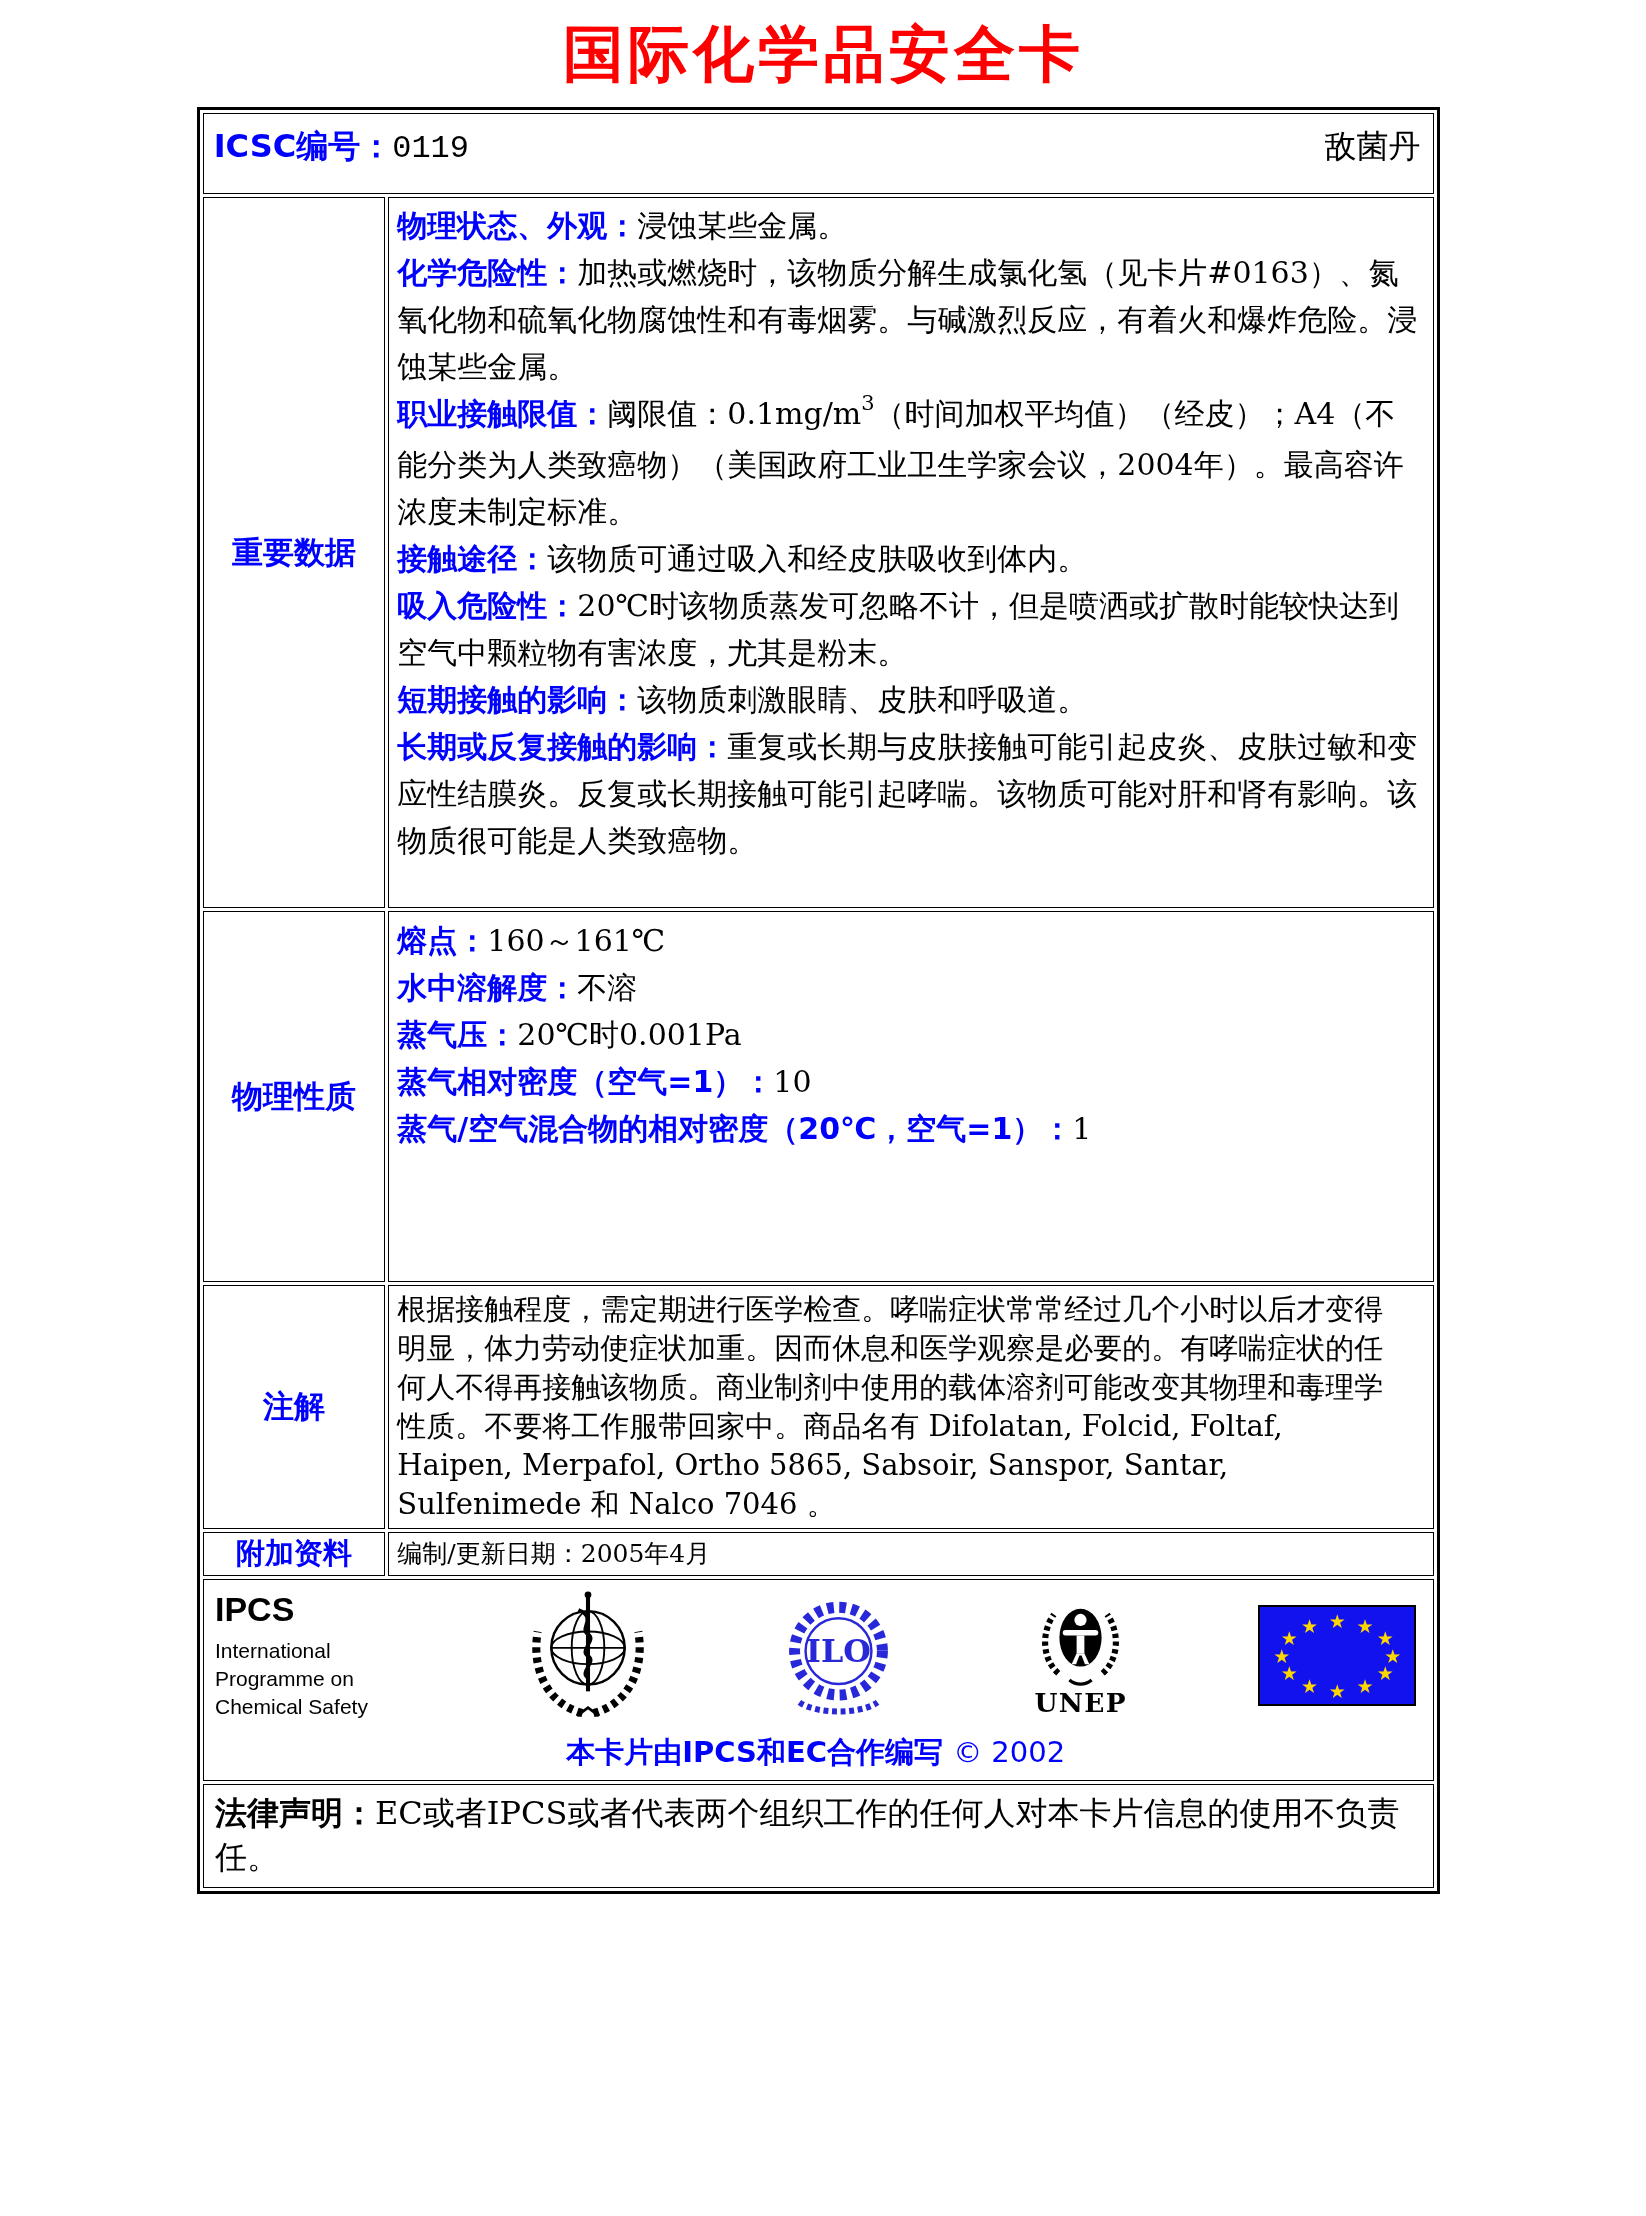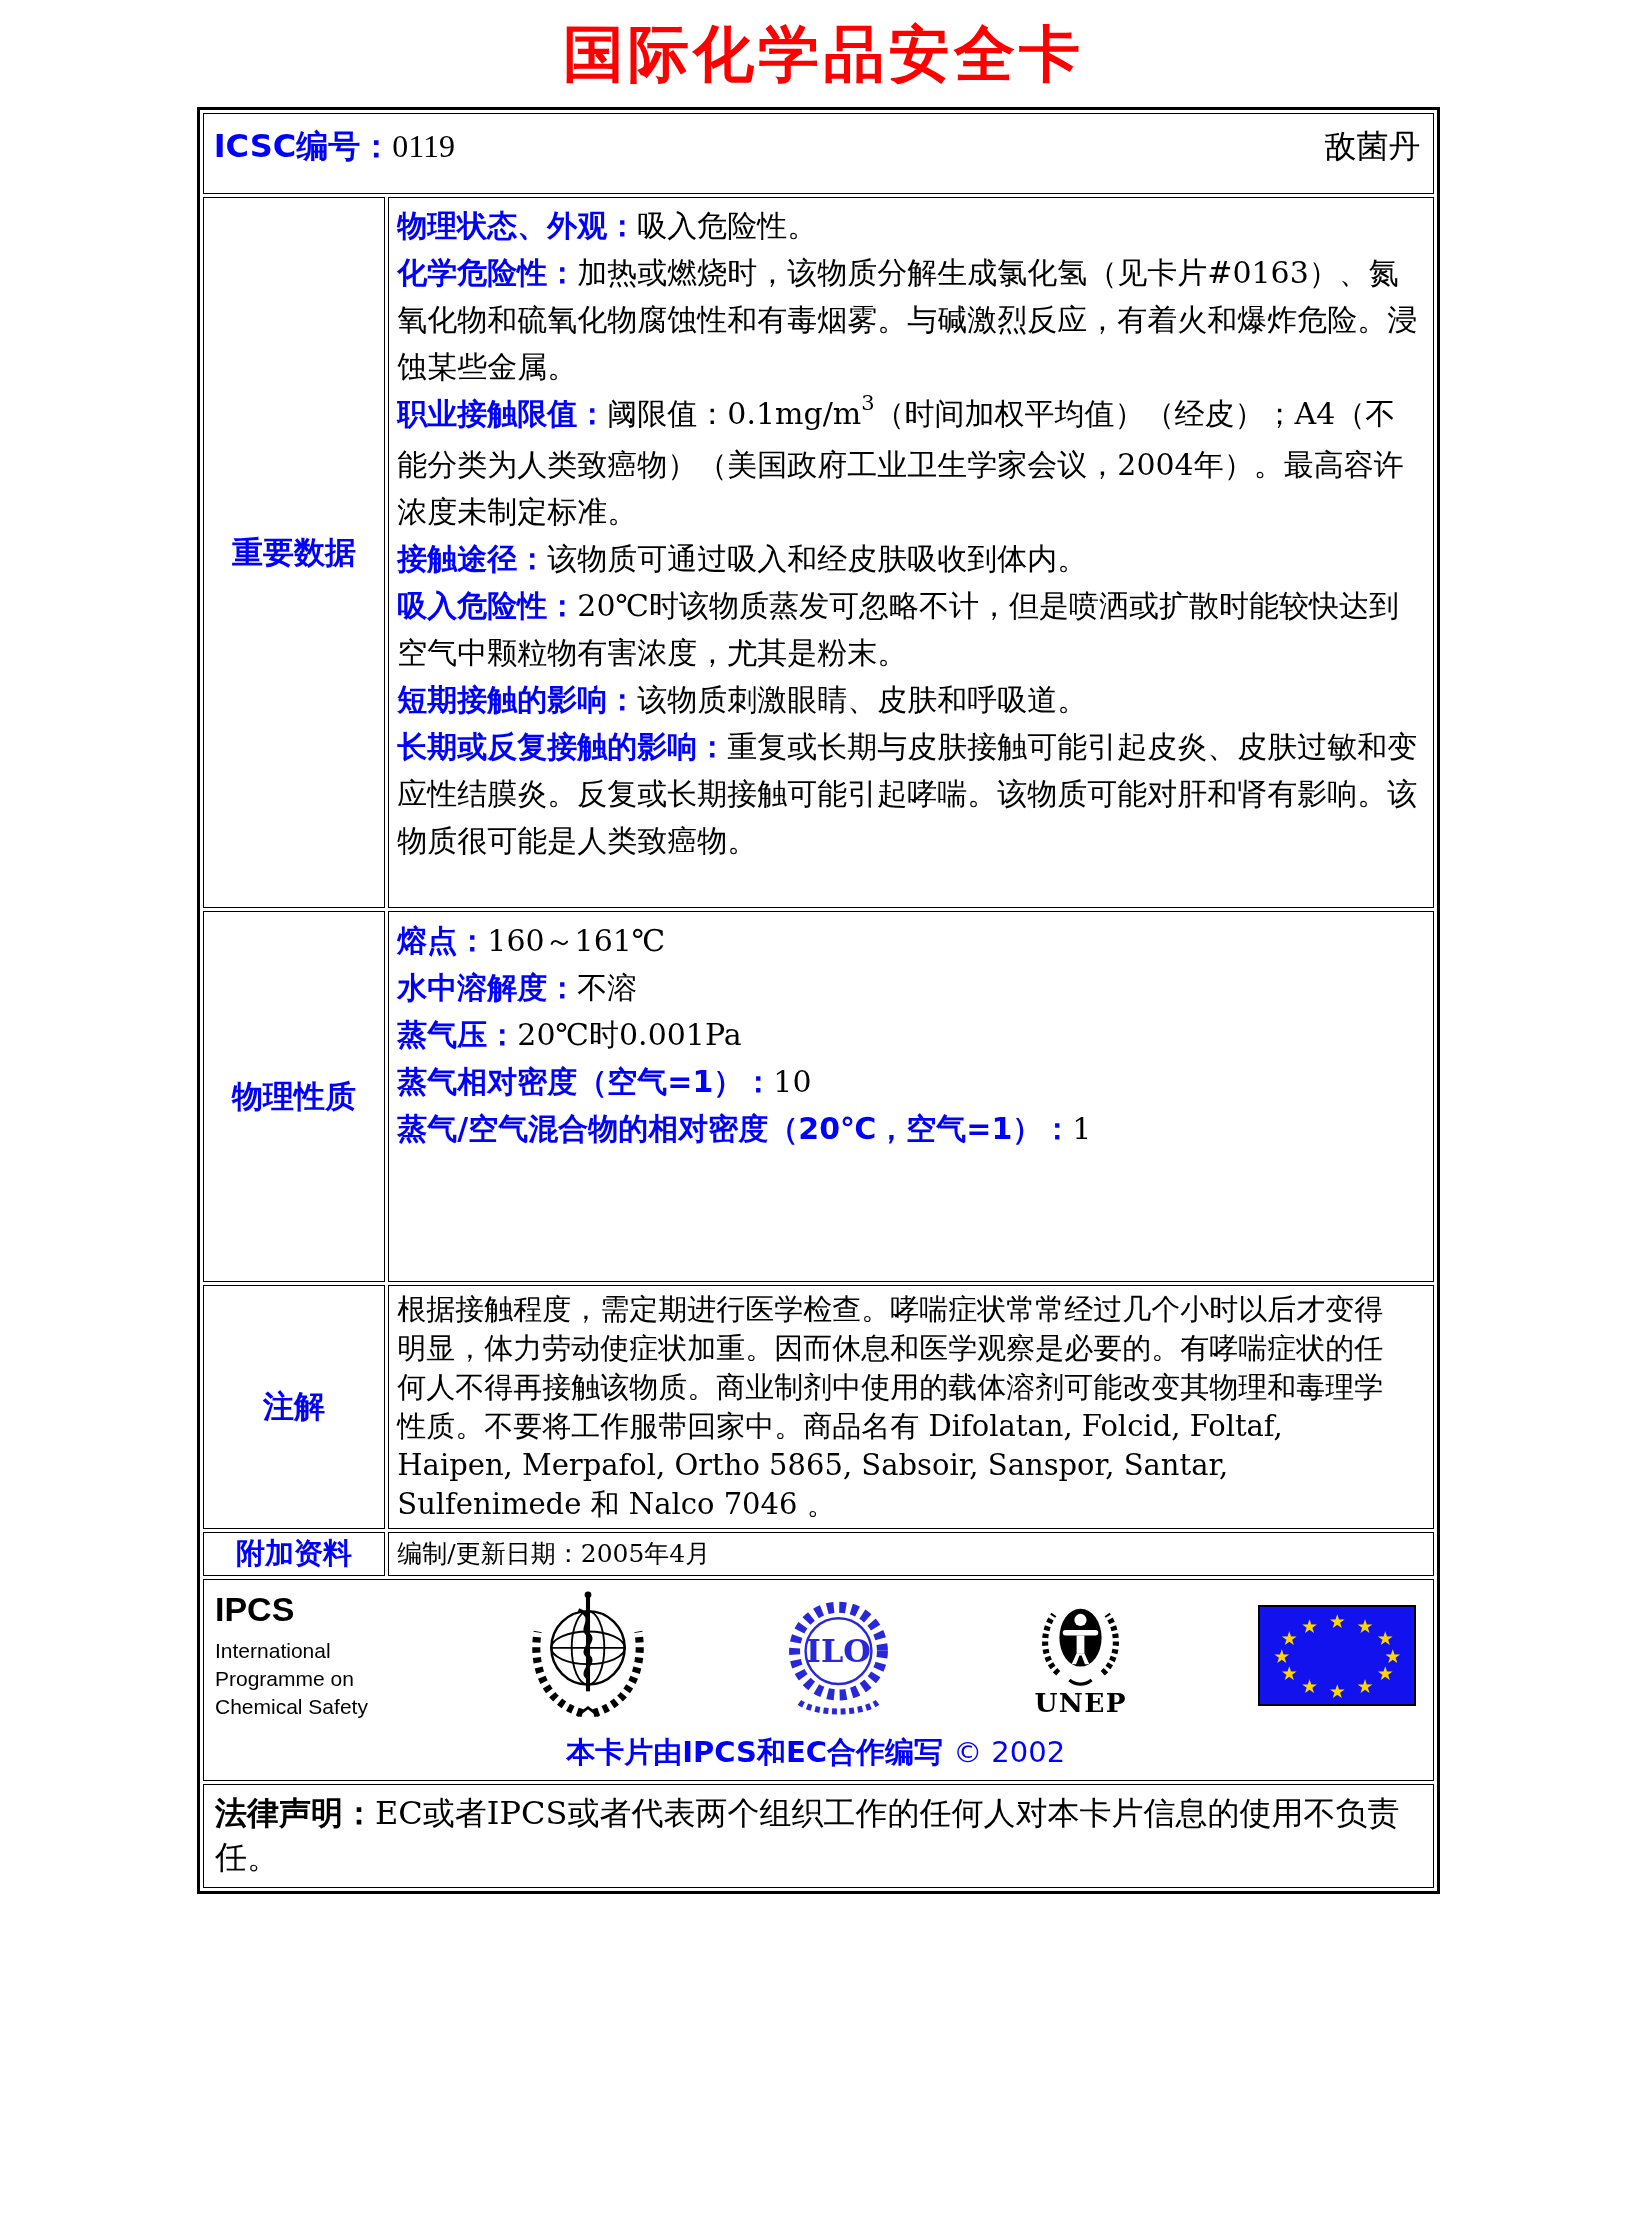--- a/index.html
+++ b/index.html
@@ -35,7 +35,7 @@
     vertical-align:top; padding:11px 12.5px 7px 9.7px; font-size:32px;
   }
   .icsc-label { color:#0000ff; font-family:"DejaVu Sans", sans-serif; font-weight:bold; }
-  .icsc-number { font-family:Liberation Serif, serif;text-align:right; }
+  .icsc-number { font-family:Liberation Mono, monospace;text-align:right; }
   .chem-name { float:right; }
   td.addl-cell { padding:2.8px 11px 2.8px 8.3px; font-size:25px; line-height:35px; }
 

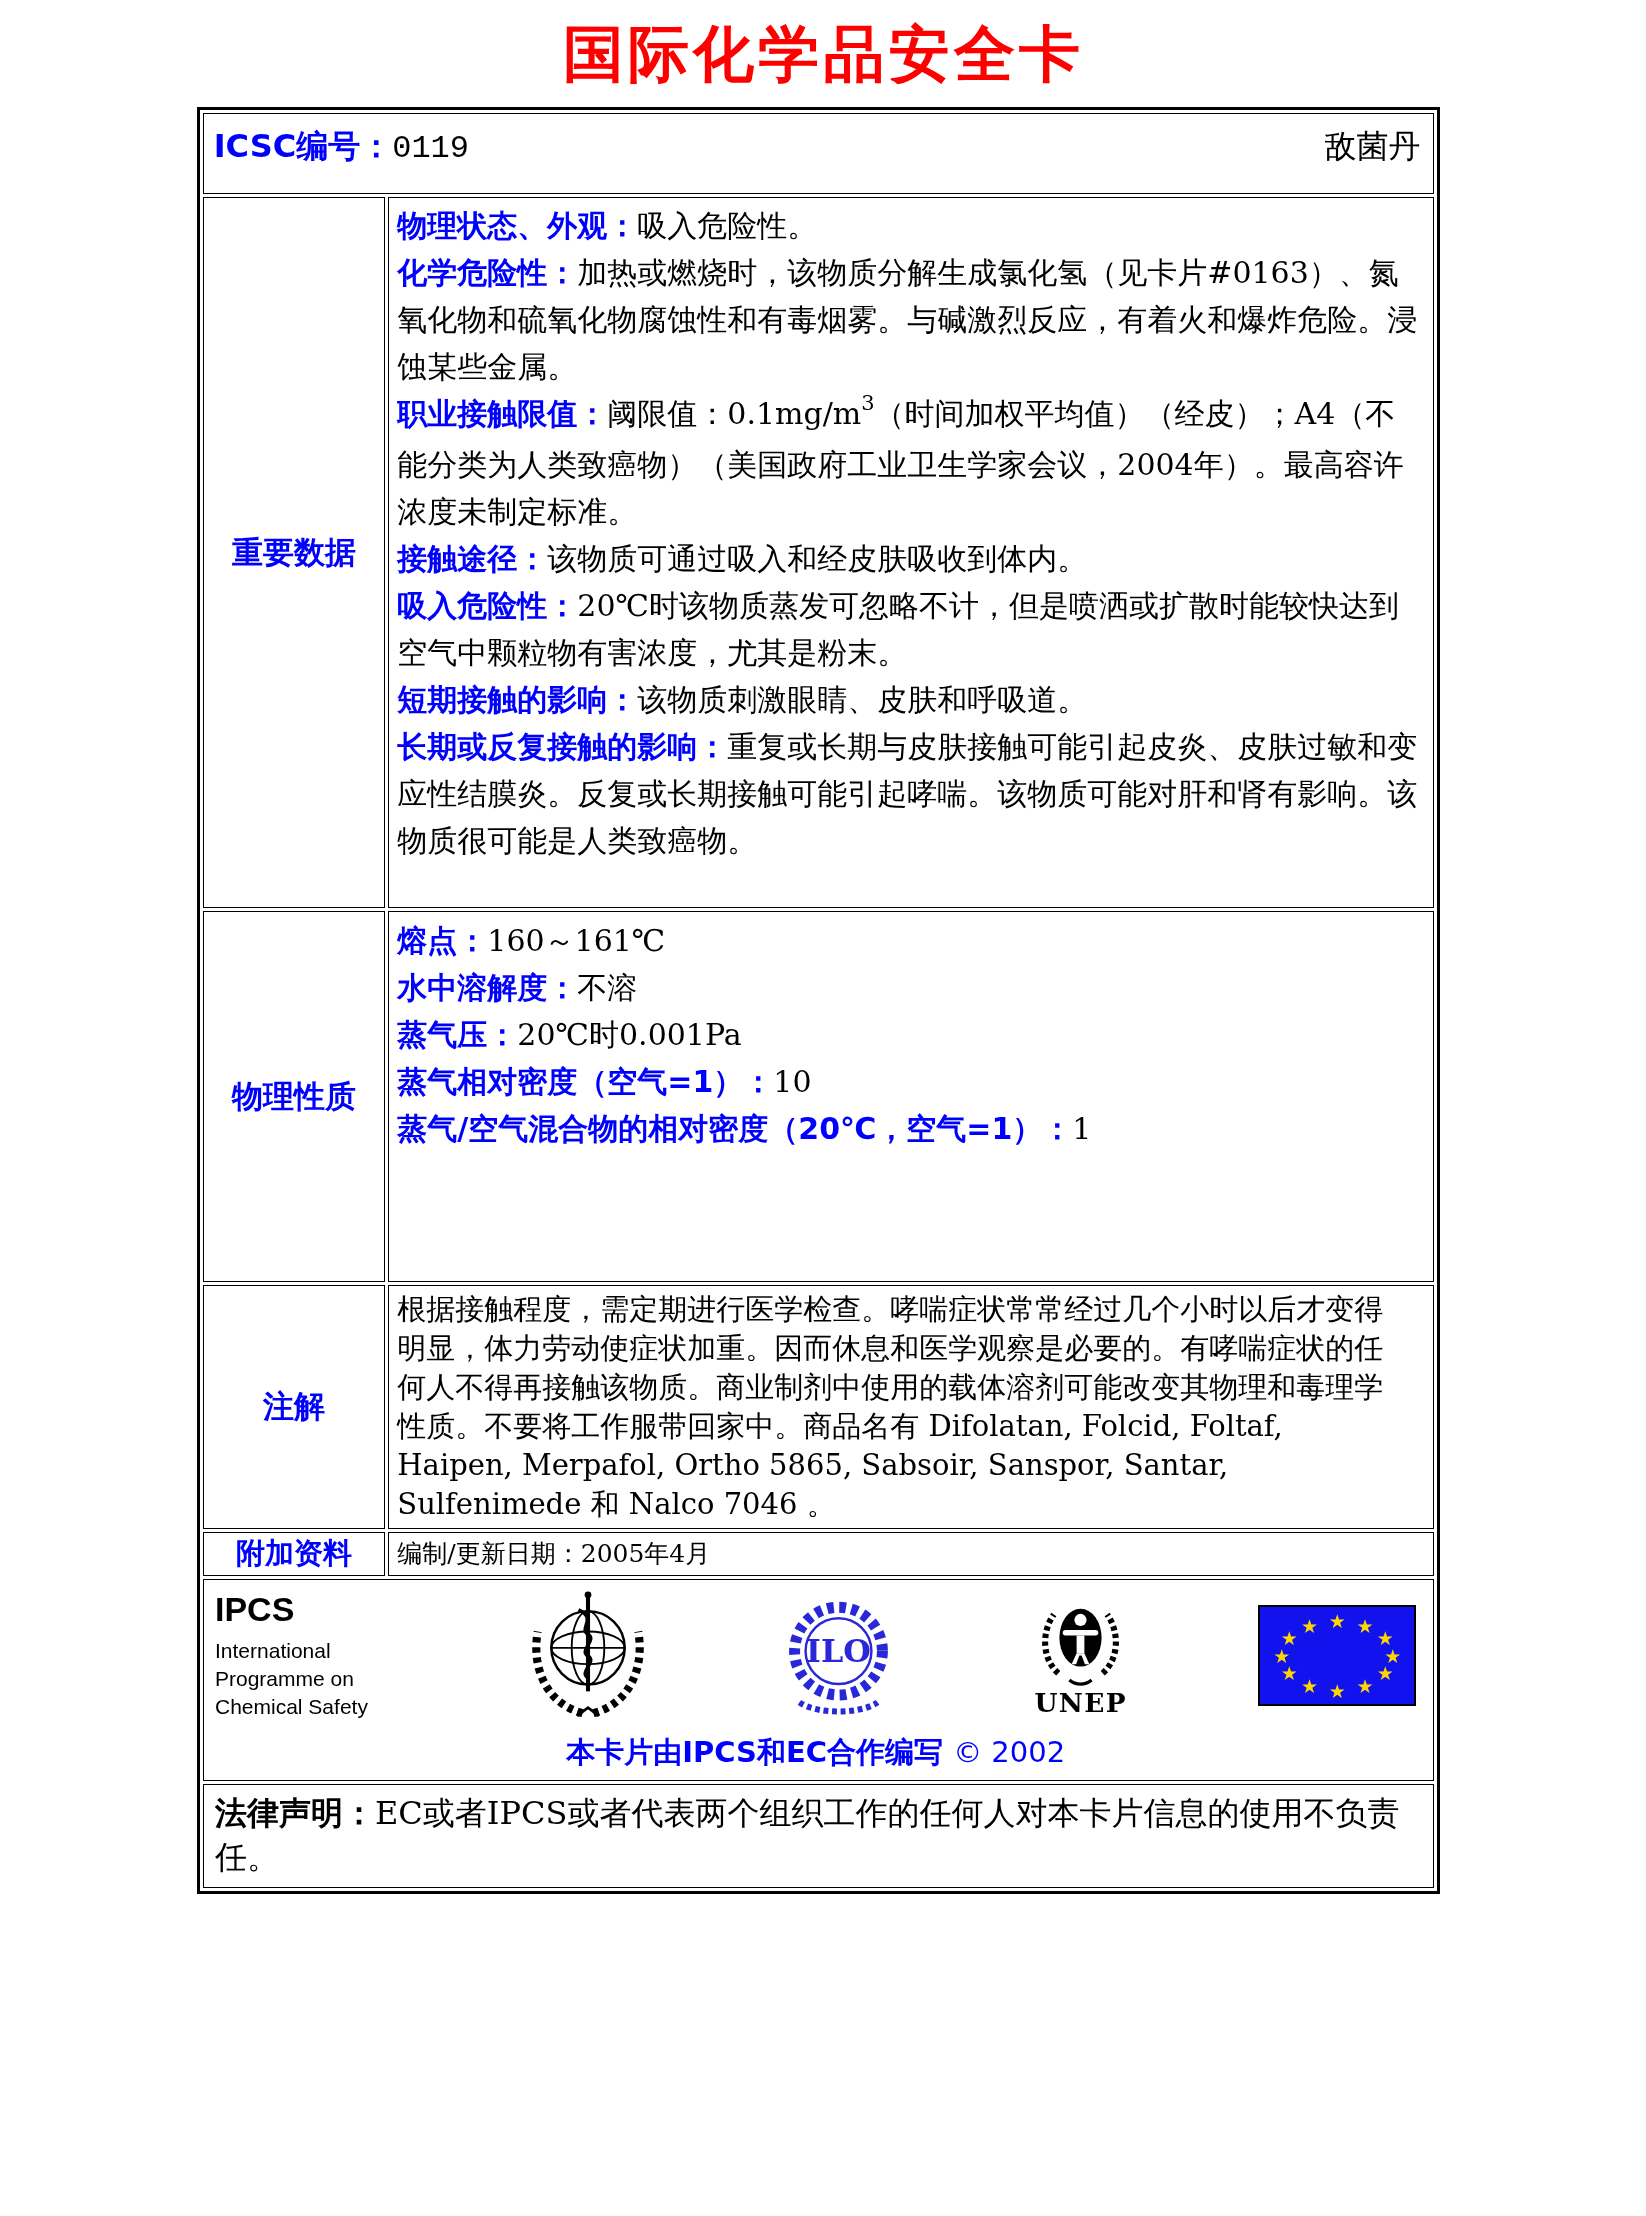--- a/index.html
+++ b/index.html
@@ -91,7 +91,7 @@
   <tr>
     <td class="label-cell">重要数据</td>
     <td class="content-cell" style="height:701px;">
-      <div class="item"><span class="blab">物理状态、外观：</span><span>吸入危险性。</span></div>
+      <div class="item"><span class="blab">物理状态、外观：</span><span>浸蚀某些金属。</span></div>
       <div class="item"><span class="blab">化学危险性：</span><span>加热或燃烧时，该物质分解生成氯化氢（见卡片#0163）、氮氧化物和硫氧化物腐蚀性和有毒烟雾。与碱激烈反应，有着火和爆炸危险。浸蚀某些金属。</span></div>
       <div class="item"><span class="blab">职业接触限值：</span><span>阈限值：0.1mg/m</span><span class="sup3">3</span><span>（时间加权平均值）（经皮）；A4（不能分类为人类致癌物）（美国政府工业卫生学家会议，2004年）。最高容许浓度未制定标准。</span></div>
       <div class="item"><span class="blab">接触途径：</span><span>该物质可通过吸入和经皮肤吸收到体内。</span></div>

